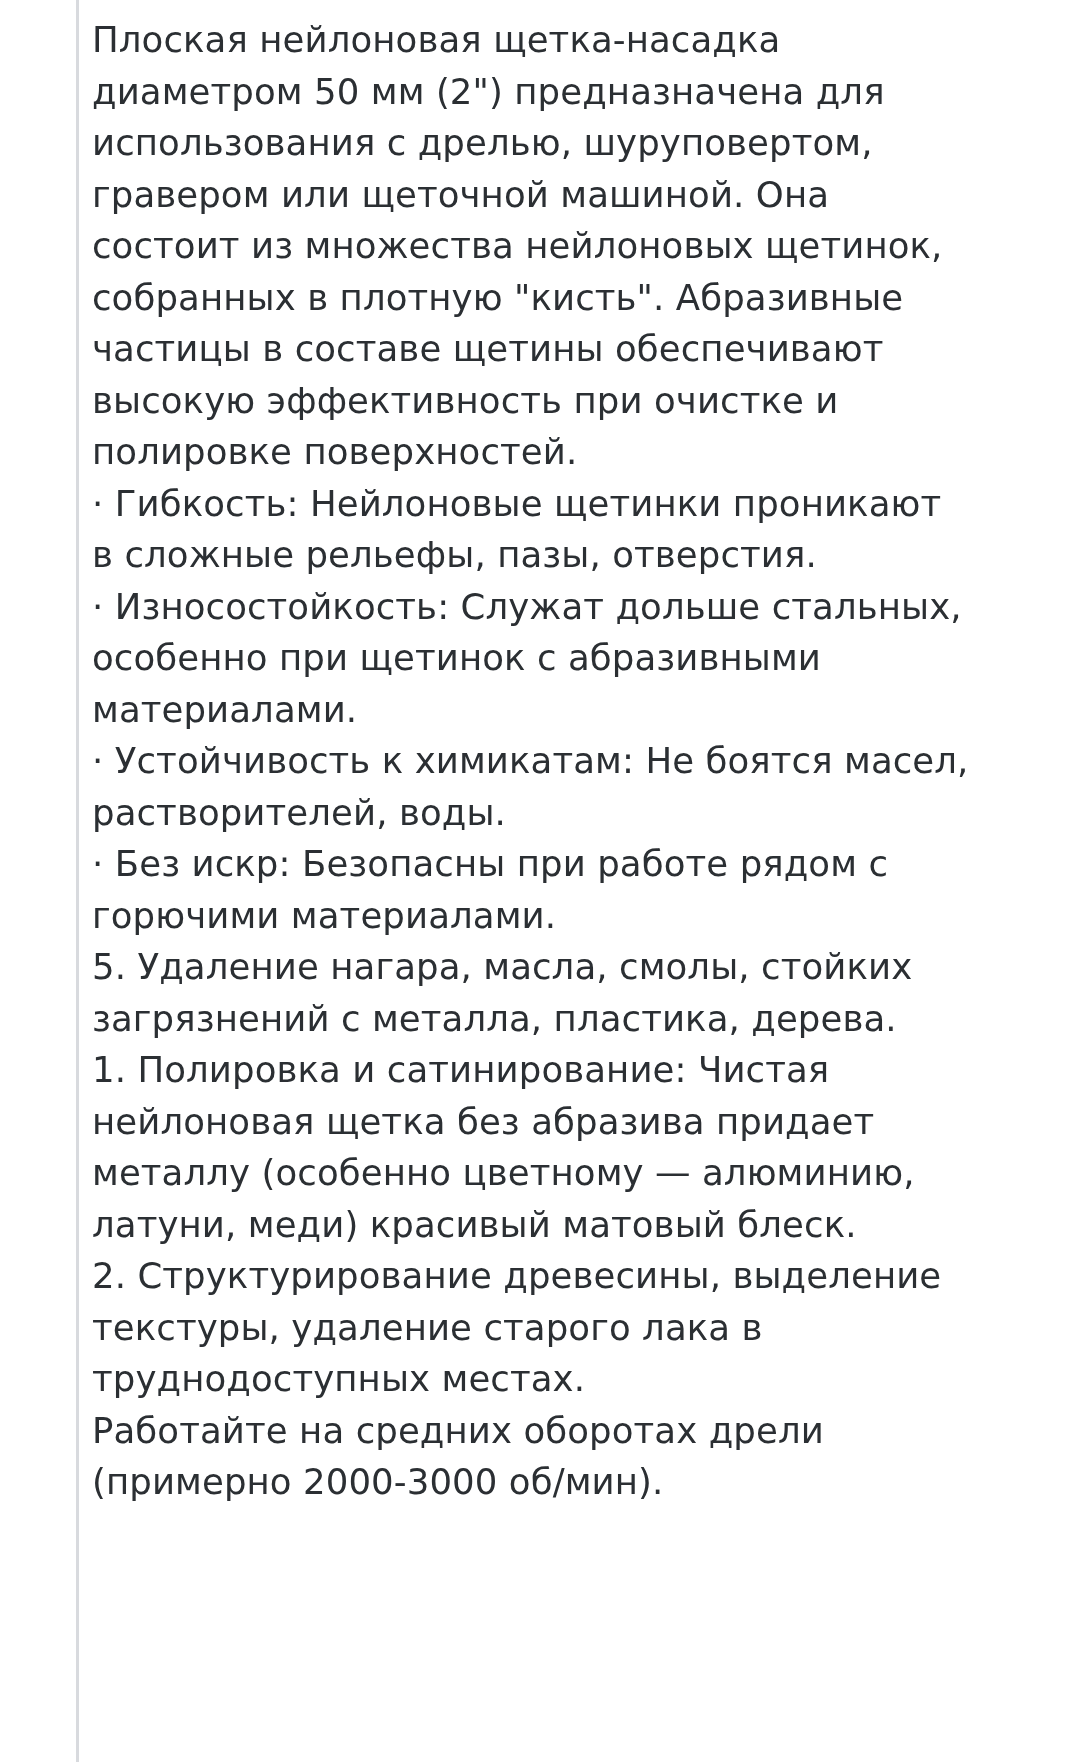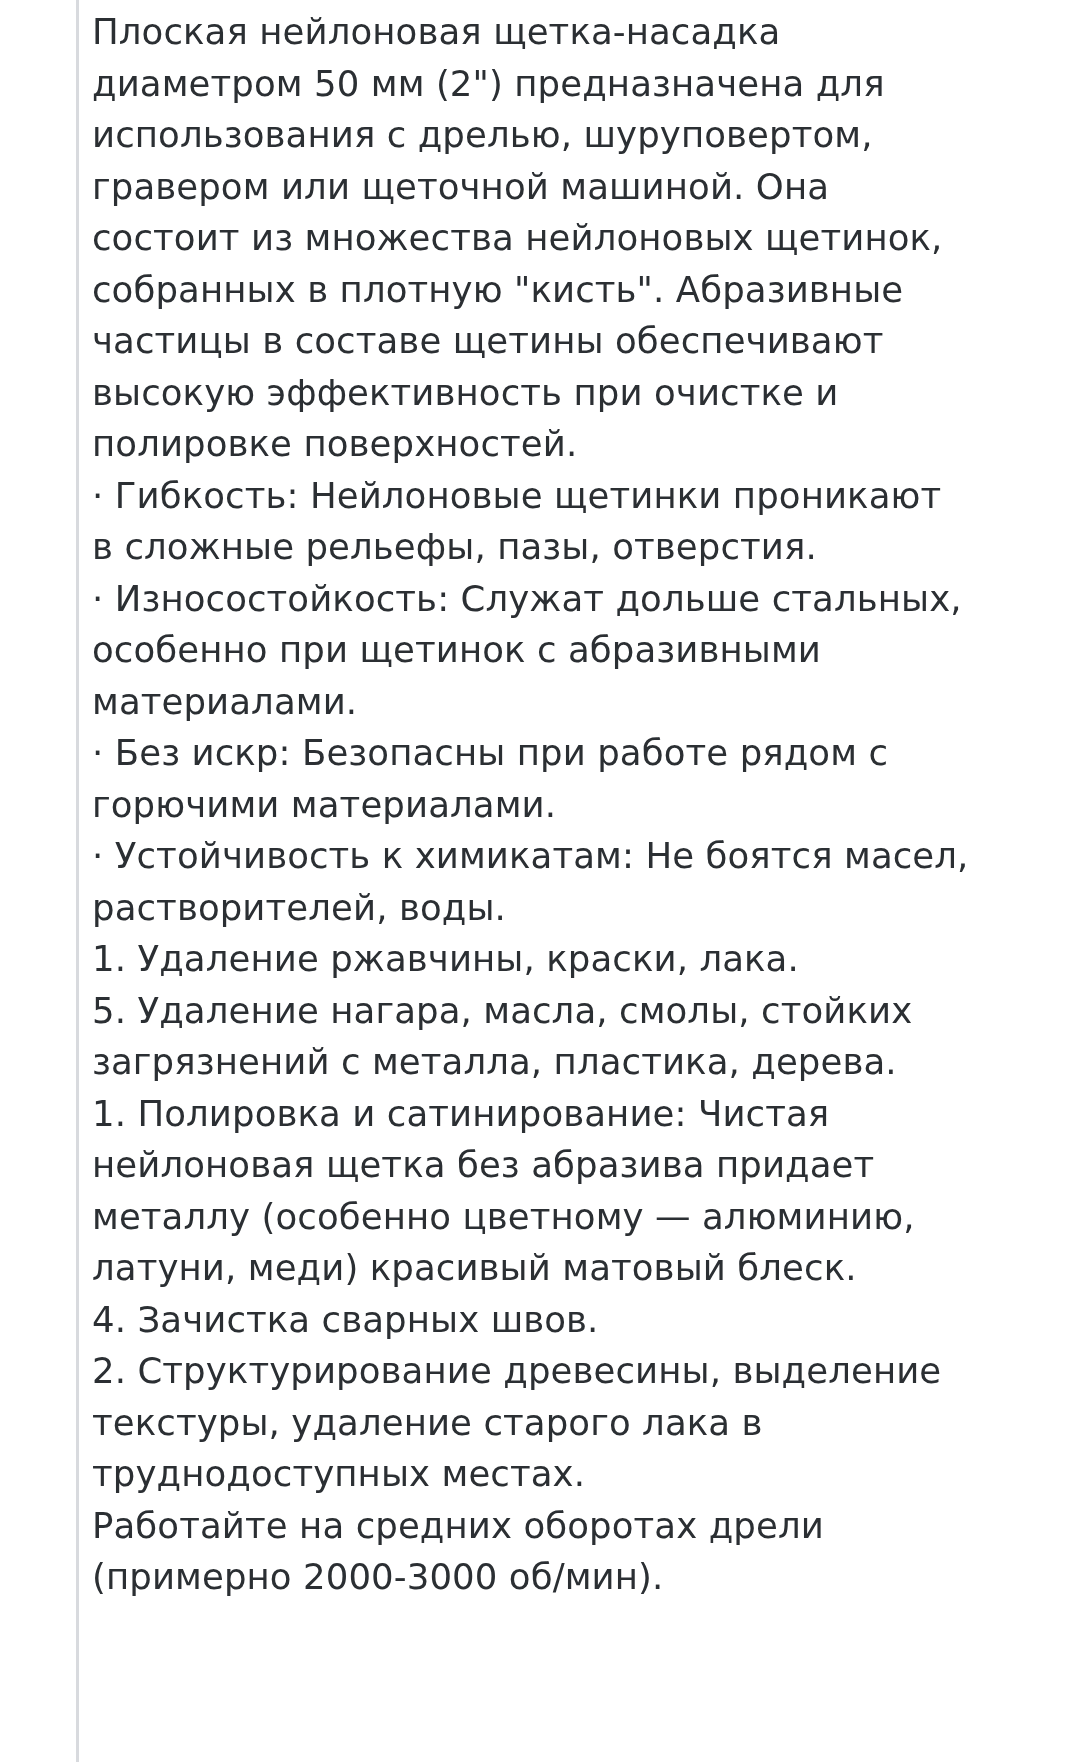--- a/index.html
+++ b/index.html
@@ -34,7 +34,7 @@
     left: 92px;
     top: 0px;
     width: 880px;
-    padding-top: 6px;
+    padding-top: 14px;
   }
   .para {
     font-size: 35.5px;

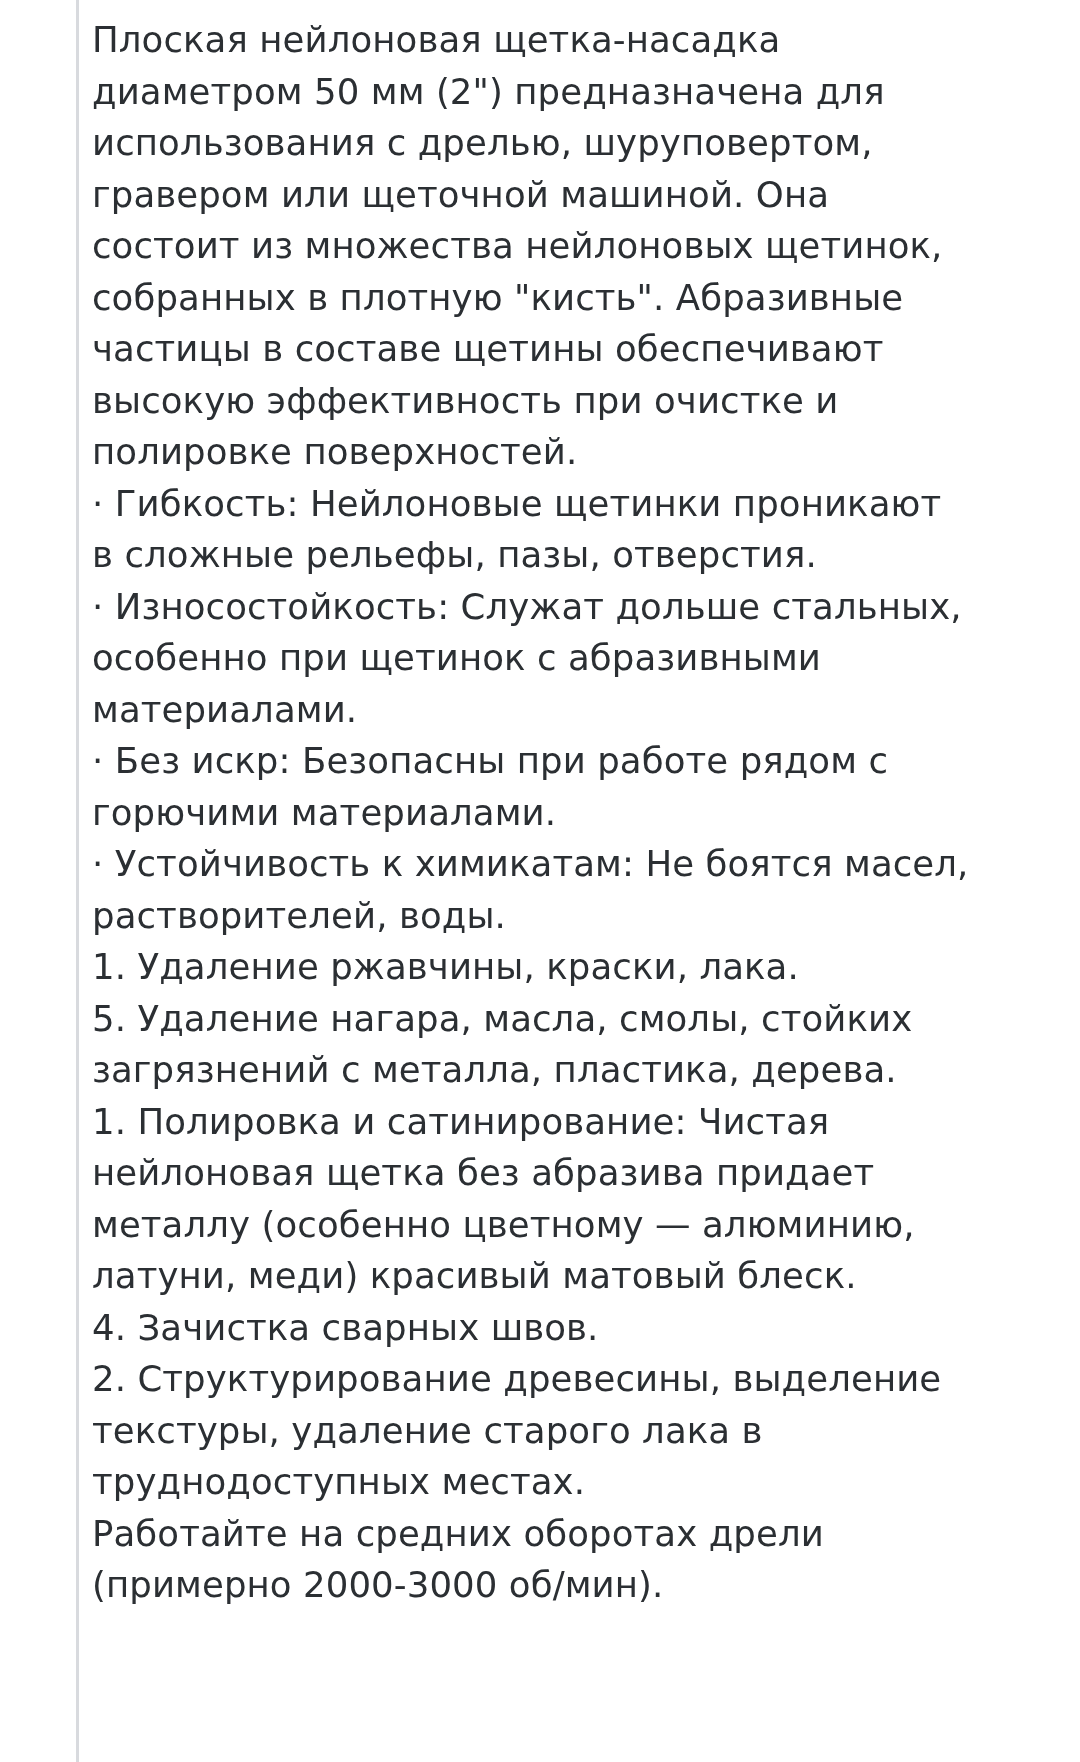--- a/index.html
+++ b/index.html
@@ -61,8 +61,8 @@
     <p class="para block">Плоская нейлоновая щетка-насадка диаметром 50 мм (2") предназначена для использования с дрелью, шуруповертом, гравером или щеточной машиной. Она состоит из множества нейлоновых щетинок, собранных в плотную "кисть". Абразивные частицы в составе щетины обеспечивают высокую эффективность при очистке и полировке поверхностей.</p>
     <p class="para block">· Гибкость: Нейлоновые щетинки проникают в сложные рельефы, пазы, отверстия.</p>
     <p class="para block">· Износостойкость: Служат дольше стальных, особенно при щетинок с абразивными материалами.</p>
+    <p class="para block">· Устойчивость к химикатам: Не боятся масел, растворителей, воды.</p>
     <p class="para block">· Без искр: Безопасны при работе рядом с горючими материалами.</p>
-    <p class="para block">· Устойчивость к химикатам: Не боятся масел, растворителей, воды.</p>
     <p class="para block">1. Удаление ржавчины, краски, лака.</p>
     <p class="para block">5. Удаление нагара, масла, смолы, стойких загрязнений с металла, пластика, дерева.</p>
     <p class="para block">1. Полировка и сатинирование: Чистая нейлоновая щетка без абразива придает металлу (особенно цветному — алюминию, латуни, меди) красивый матовый блеск.</p>

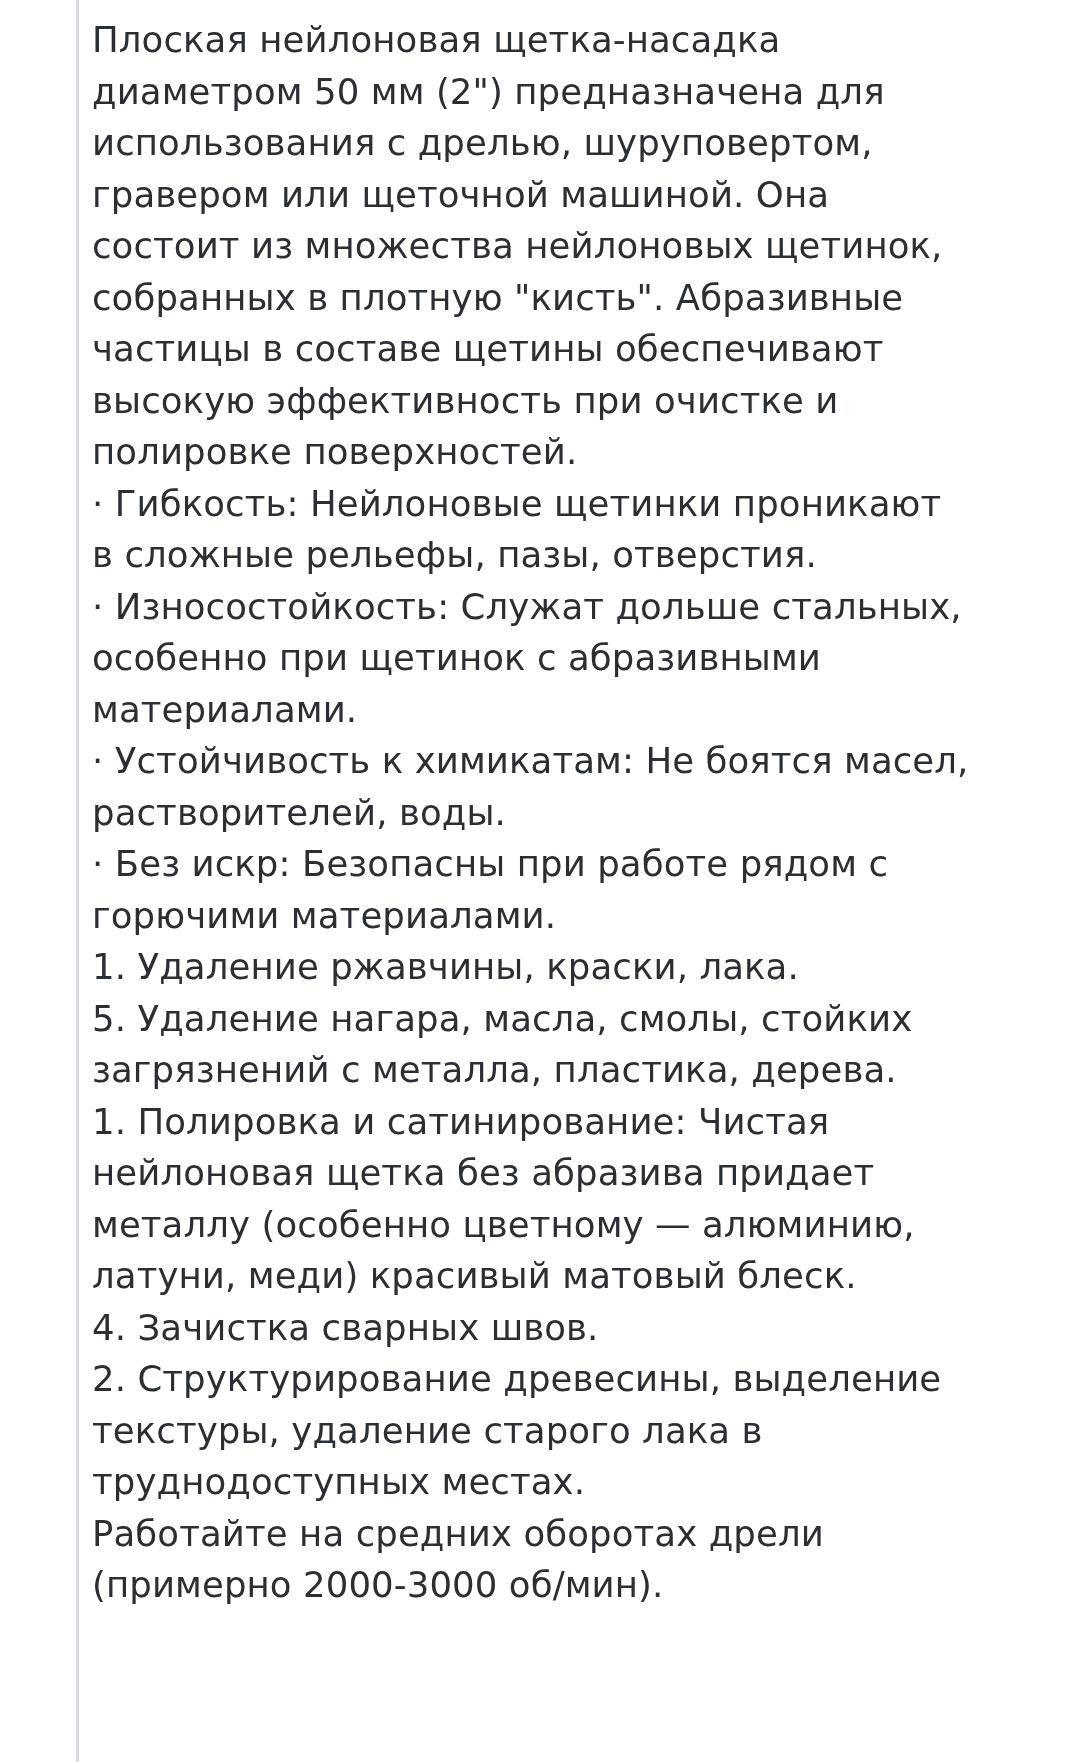--- a/index.html
+++ b/index.html
@@ -63,7 +63,6 @@
     <p class="para block">· Износостойкость: Служат дольше стальных, особенно при щетинок с абразивными материалами.</p>
     <p class="para block">· Устойчивость к химикатам: Не боятся масел, растворителей, воды.</p>
     <p class="para block">· Без искр: Безопасны при работе рядом с горючими материалами.</p>
-    <p class="para block">1. Удаление ржавчины, краски, лака.</p>
     <p class="para block">5. Удаление нагара, масла, смолы, стойких загрязнений с металла, пластика, дерева.</p>
     <p class="para block">1. Полировка и сатинирование: Чистая нейлоновая щетка без абразива придает металлу (особенно цветному — алюминию, латуни, меди) красивый матовый блеск.</p>
     <p class="para block">4. Зачистка сварных швов.</p>

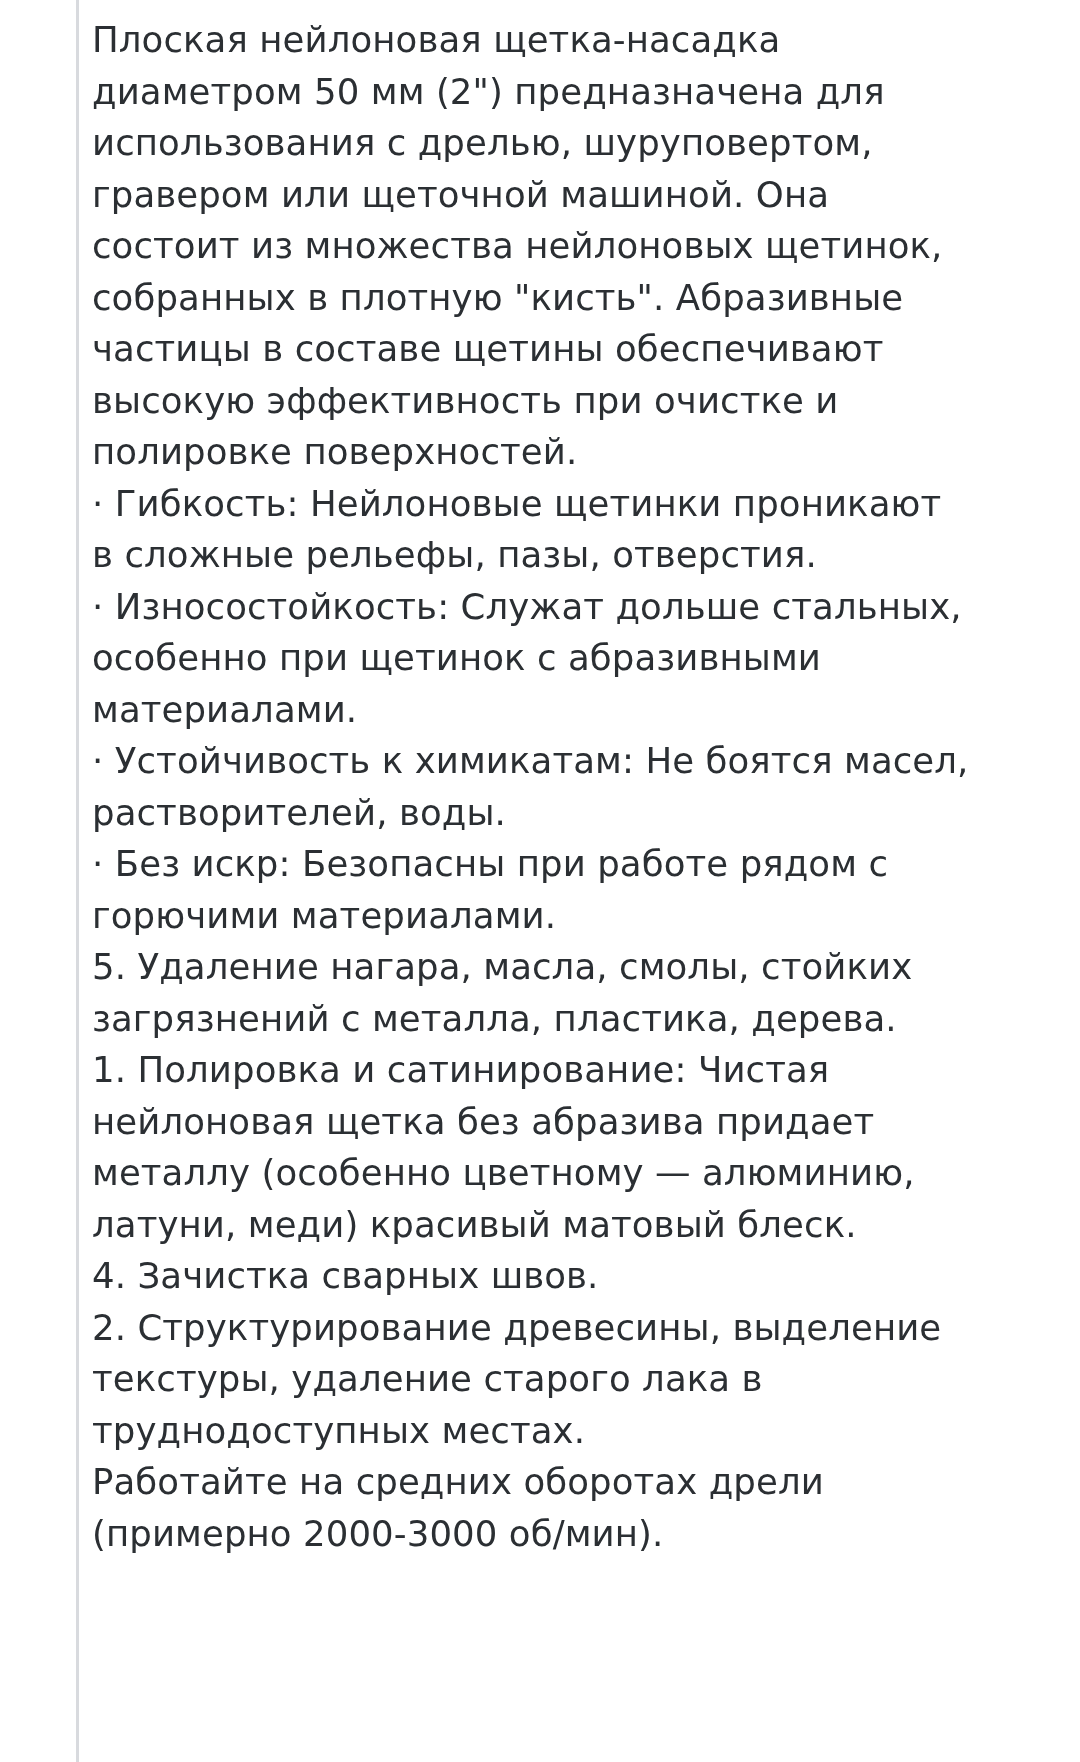--- a/index.html
+++ b/index.html
@@ -65,7 +65,6 @@
     <p class="para block">· Без искр: Безопасны при работе рядом с горючими материалами.</p>
     <p class="para block">5. Удаление нагара, масла, смолы, стойких загрязнений с металла, пластика, дерева.</p>
     <p class="para block">1. Полировка и сатинирование: Чистая нейлоновая щетка без абразива придает металлу (особенно цветному — алюминию, латуни, меди) красивый матовый блеск.</p>
-    <p class="para block">4. Зачистка сварных швов.</p>
     <p class="para block">2. Структурирование древесины, выделение текстуры, удаление старого лака в труднодоступных местах.</p>
     <p class="para block">Работайте на средних оборотах дрели (примерно 2000-3000 об/мин).</p>
   </div>

